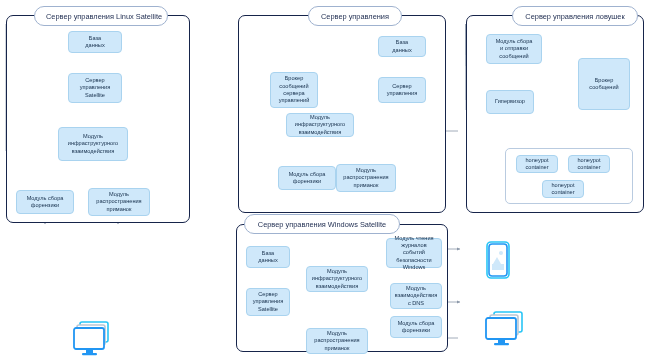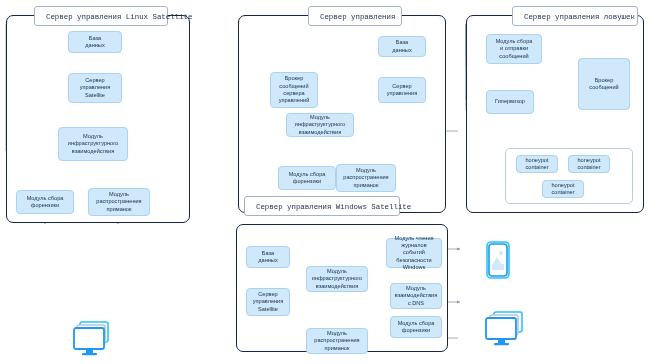--- a/index.html
+++ b/index.html
@@ -8,9 +8,9 @@
   #canvas{position:absolute;left:0;top:0;width:650px;height:364px;}
   svg.wires{position:absolute;left:0;top:0;width:650px;height:364px;pointer-events:none;}
   .panel{position:absolute;border:1.6px solid #16244a;border-radius:7px;background:#ffffff;box-sizing:border-box;}
-  .panel-title{position:absolute;background:#ffffff;border:1.1px solid #9fb2cf;border-radius:3px;
+  .panel-title{position:absolute;background:#ffffff;border:1.1px solid #9fb2cf;border-radius:10px;
        height:20px;line-height:20px;padding:0 11px;font-size:7.4px;color:#1d2b4f;white-space:nowrap;
-       text-align:center;box-sizing:border-box;font-family:Liberation Mono, monospace;}
+       text-align:center;box-sizing:border-box;}
   .node{position:absolute;background:#cfe8fa;border:1px solid #a9d3ef;border-radius:4px;
        display:flex;align-items:center;justify-content:center;text-align:center;
        font-size:5.6px;line-height:1.32;color:#17304d;padding:2px 3px;box-sizing:border-box;}

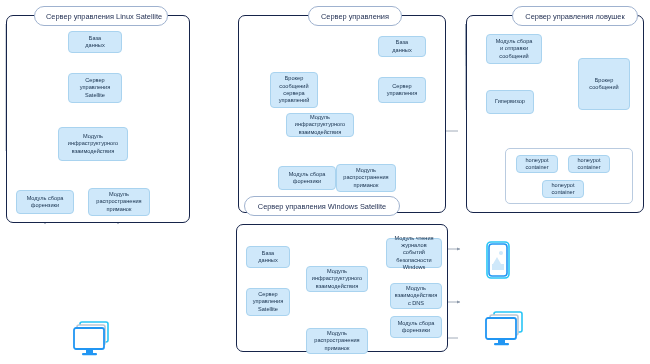--- a/index.html
+++ b/index.html
@@ -172,7 +172,7 @@
   </div>
 
   <div class="panel" style="left:236px;top:224px;width:212px;height:128px;"></div>
-  <div class="panel-title" style="left:244px;top:196px;width:156px;">Сервер управления Windows Satellite</div>
+  <div class="panel-title" style="left:244px;top:214px;width:156px;">Сервер управления Windows Satellite</div>
 
   <div class="node" style="left:246px;top:246px;width:44px;height:22px;">
     <span style="white-space:pre-line;">База

